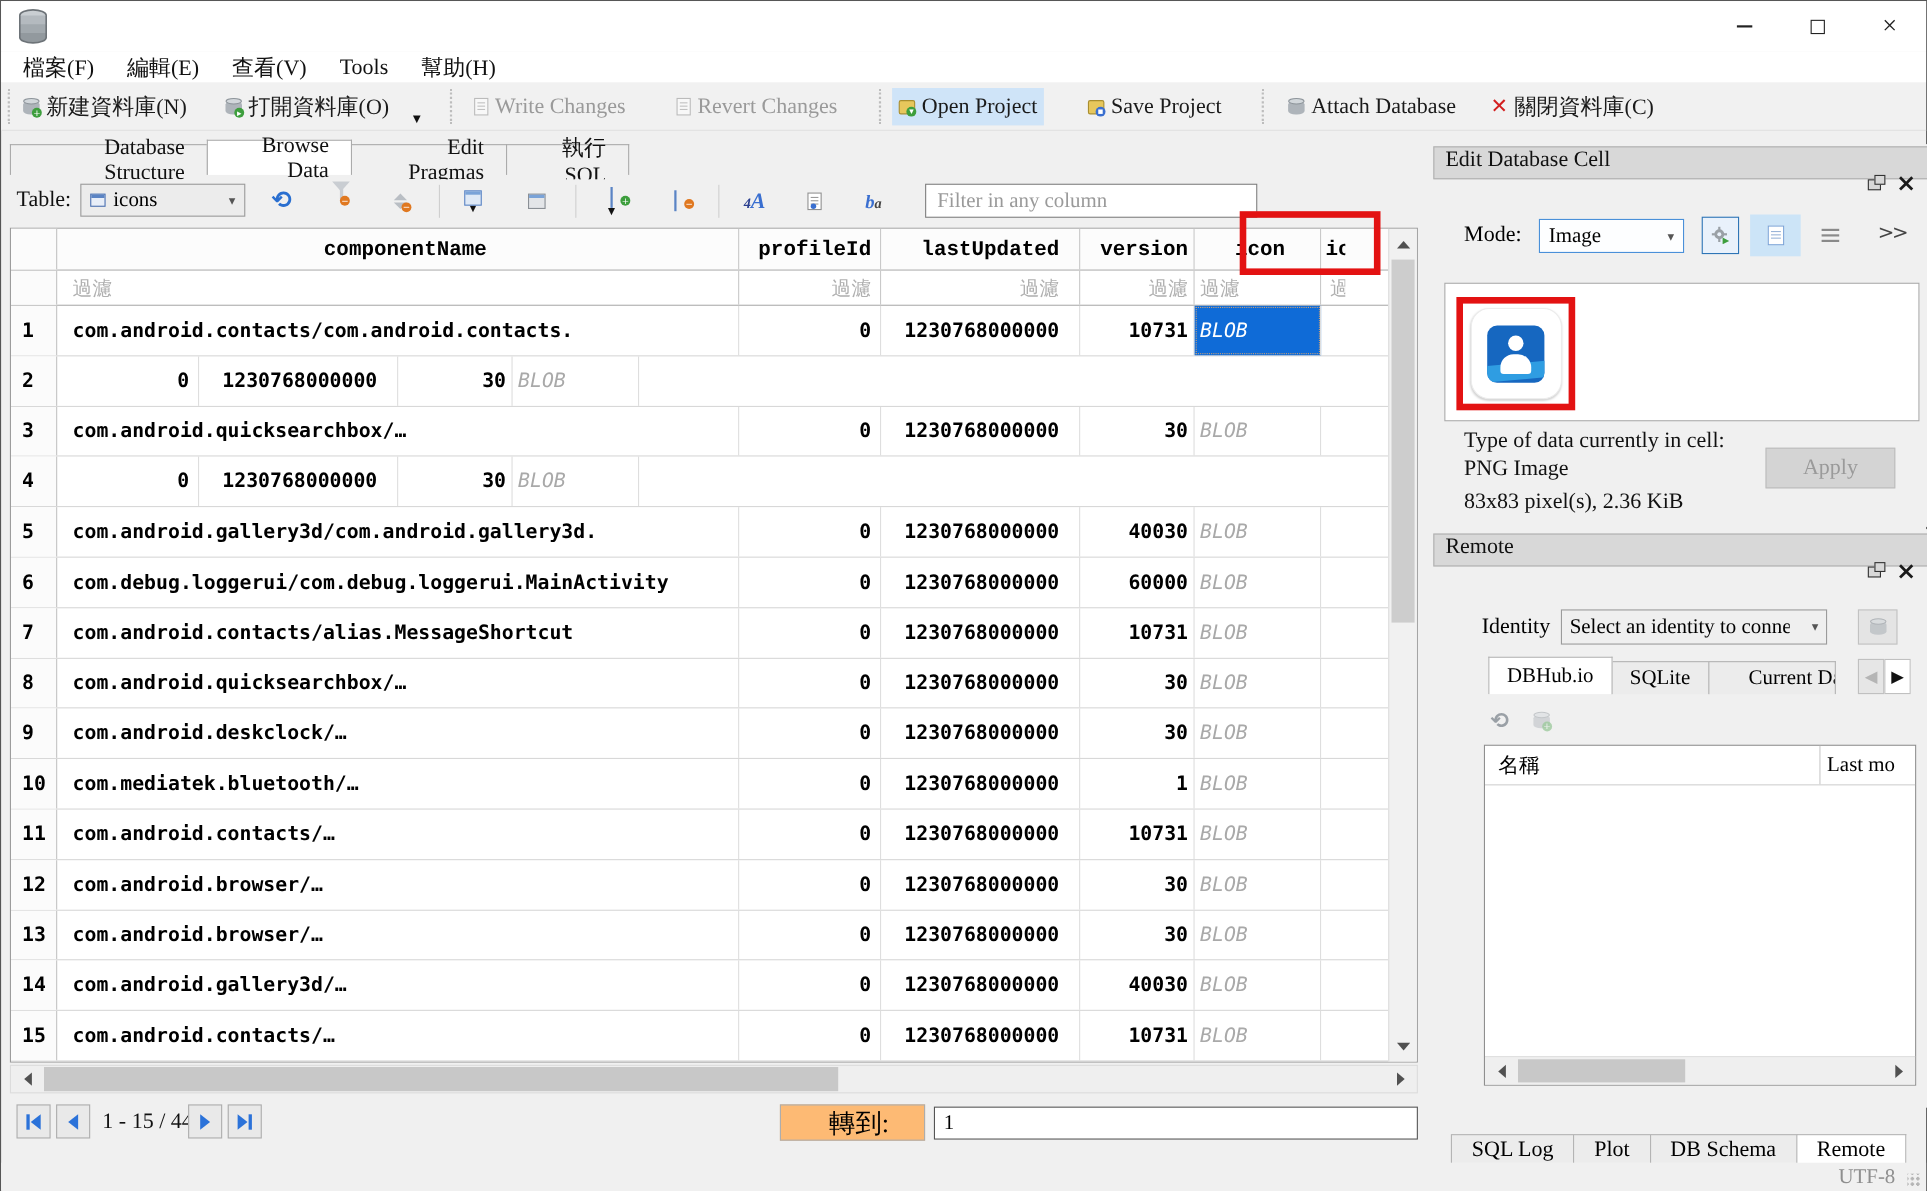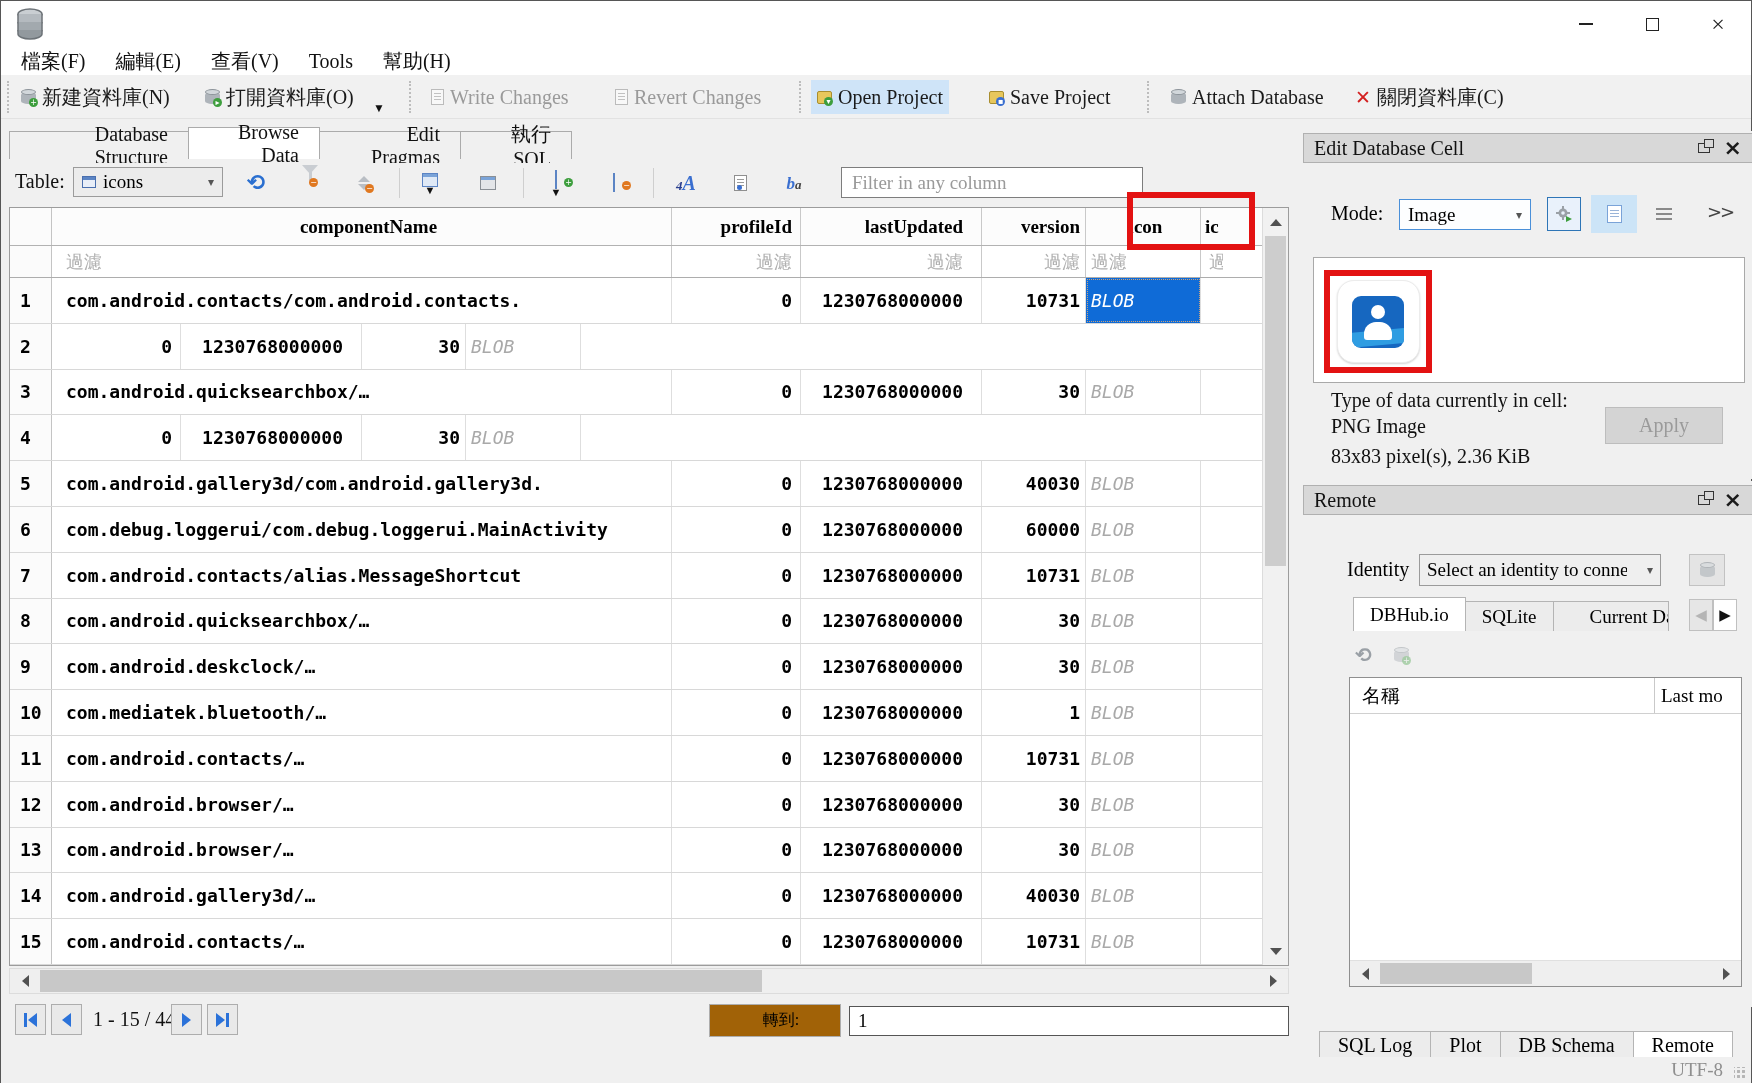--- a/index.html
+++ b/index.html
@@ -118,7 +118,7 @@
 
   
   .dock { position:absolute; left:1302px; width:450px; background:#f0f0f0; }
-  .dock-title { position:absolute; left:0; right:0; height:30px; background:#d8d8d8; border:1px solid #b0b0b0; display:flex; align-items:center; padding-left:10px; font-size:20px; color:#111; }
+  .dock-title { position:absolute; left:0; right:0; height:30px; background:#d8d8d8; border:1px solid #b0b0b0; display:flex; align-items:flex-start; padding-left:10px; font-size:20px; color:#111;flex-direction:column; }
   .dock-btns { margin-left:auto; display:flex; align-items:center; gap:14px; padding-right:10px; }
   .float-glyph { width:12px; height:10px; border:1.5px solid #333; position:relative; display:block; background:#d8d8d8; }
   .float-glyph::before { content:""; position:absolute; right:-5px; top:-5px; width:8px; height:7px; border:1.5px solid #333; background:#d8d8d8; }

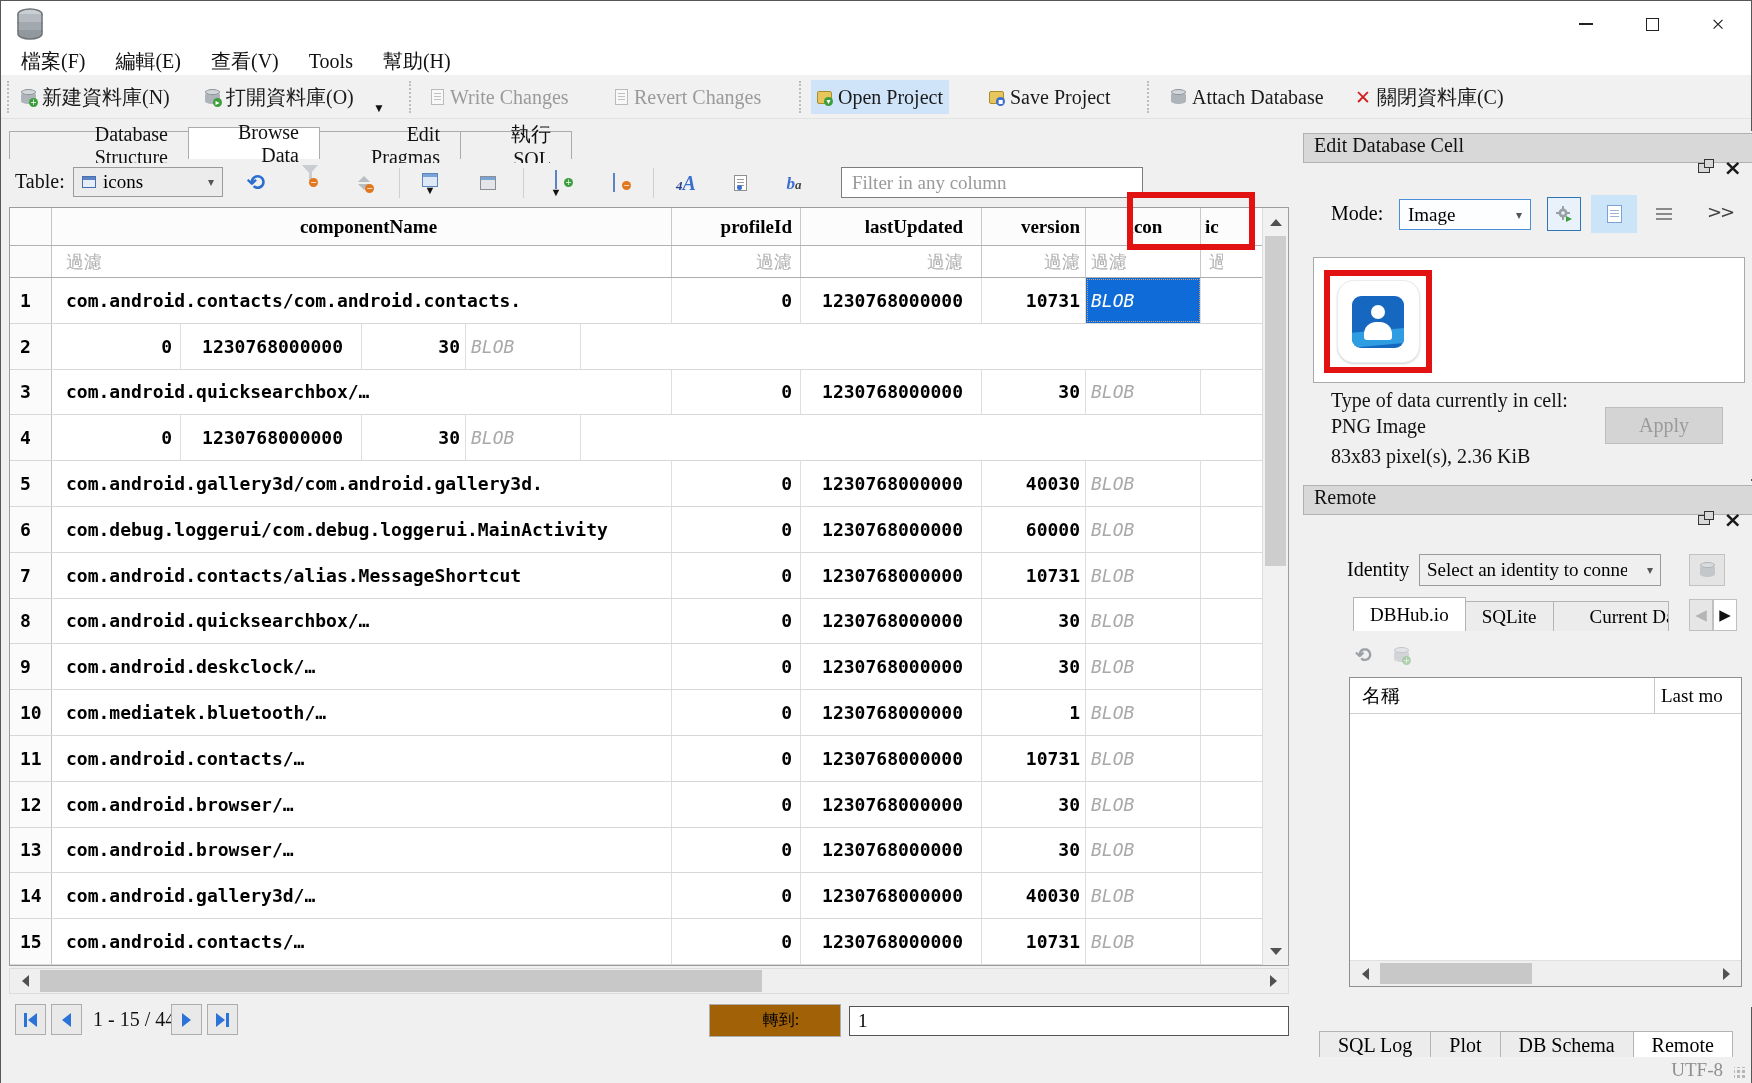--- a/index.html
+++ b/index.html
@@ -74,7 +74,7 @@
   
   .grid { position:absolute; left:8px; top:206px; width:1280px; height:759px; background:#fff; border:1px solid #9c9c9c; display:flex; }
   .grid-inner { width:1253px; display:flex; flex-direction:column; }
-  .g-header { display:flex; height:38px; background:#fcfcfc; border-bottom:1px solid #b2b2b2; font-family:Liberation Serif, serif; font-weight:bold; font-size:19px; }
+  .g-header { display:flex; height:38px; background:#fcfcfc; border-bottom:1px solid #b2b2b2; font-family:Liberation Mono, monospace; font-weight:bold; font-size:19px; }
   .g-hcell { display:flex; align-items:center; justify-content:center; border-right:1px solid #c9c9c9; overflow:hidden; }
   .g-filter { display:flex; height:32px; border-bottom:1px solid #adadad; }
   .g-fcell { border-right:1px solid #c9c9c9; display:flex; align-items:center; padding-left:8px; font-size:18px; color:#b0b0b0; overflow:hidden; white-space:nowrap; }

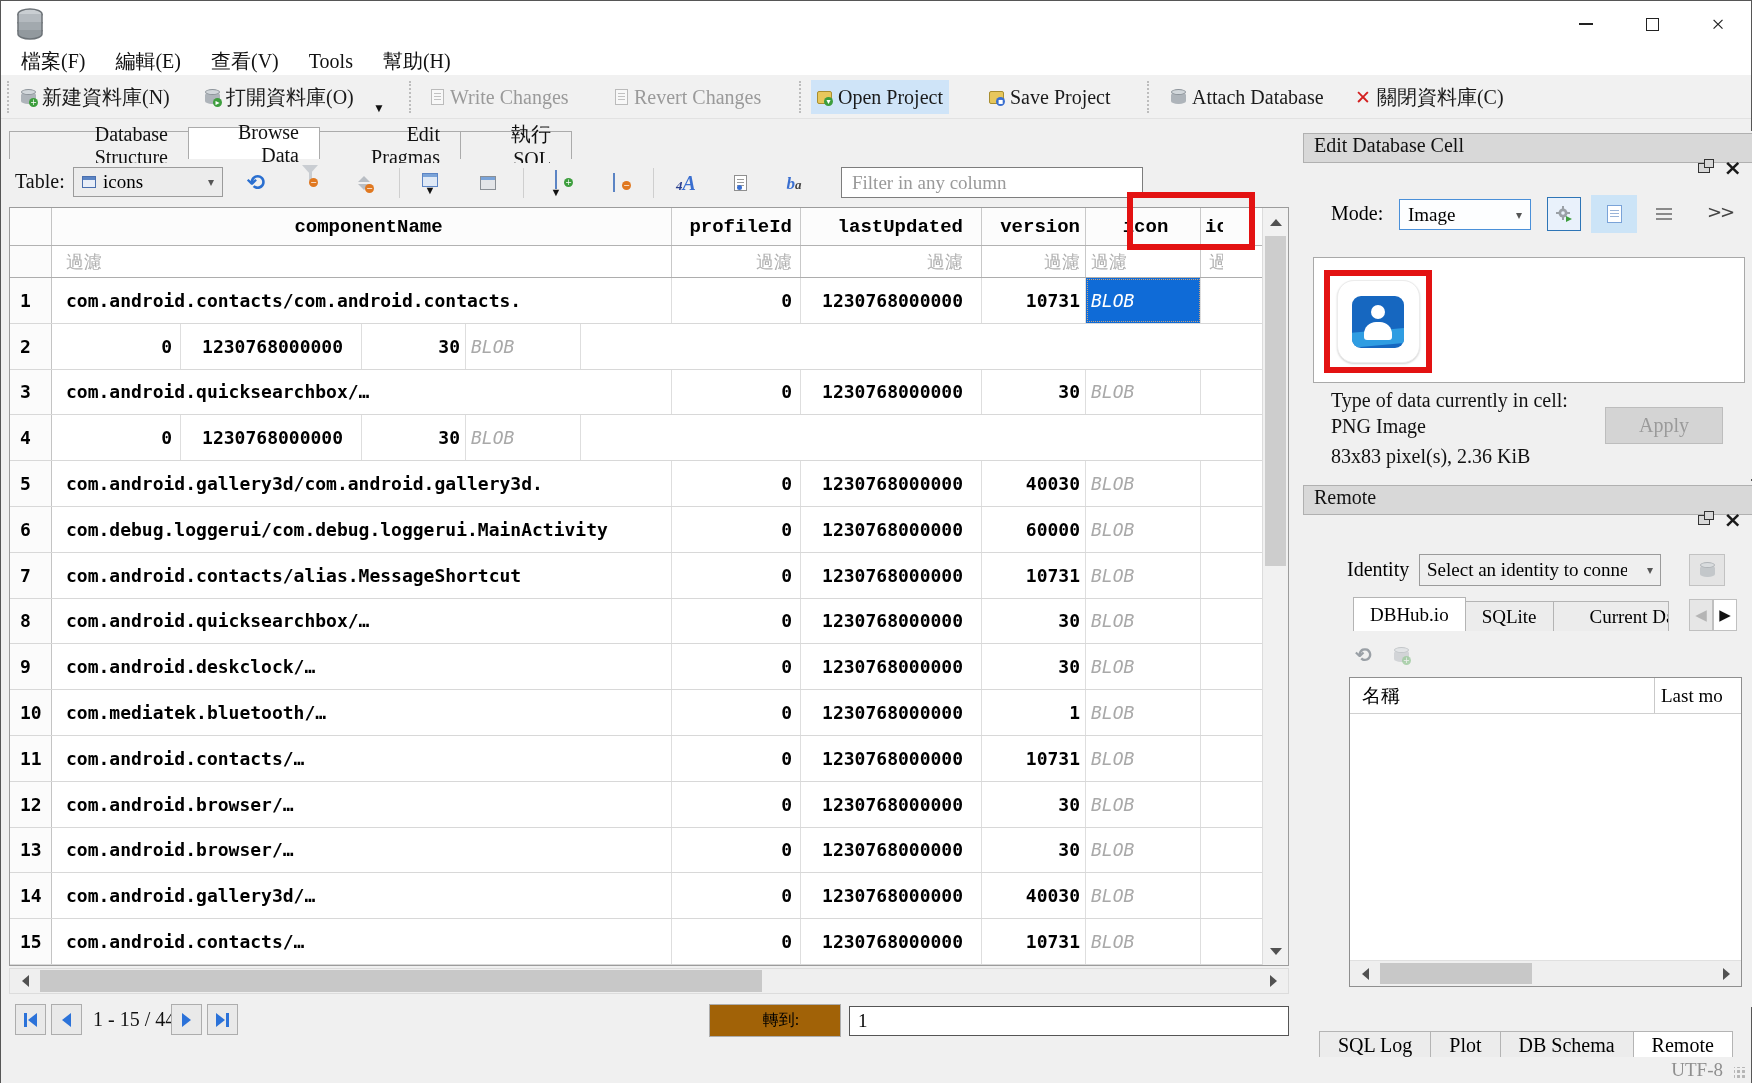--- a/index.html
+++ b/index.html
@@ -113,7 +113,7 @@
   .nav-tri-l { width:0;height:0;border-top:7px solid transparent;border-bottom:7px solid transparent;border-right:9px solid #2b72d9; }
   .nav-bar-g { width:3px; height:14px; background:#2b72d9; }
   .nav-range { position:absolute; left:84px; top:4px; font-size:20px; color:#111; }
-  .goto-btn { position:absolute; left:700px; top:0; width:132px; height:33px; background:#a16207; border:1px solid #adadad; display:flex; align-items:center; justify-content:center; font-size:16px;padding-left:12px; }
+  .goto-btn { position:absolute; left:700px; top:0; width:132px; height:33px; background:#fdba74; border:1px solid #adadad; display:flex; align-items:center; justify-content:center; font-size:24px;padding-left:12px; }
   .goto-input { position:absolute; left:840px; top:2px; width:440px; height:30px; border:1px solid #555; background:#fff; font-size:19px; padding:0 8px; font-family:"Liberation Serif",serif; }
 
   

